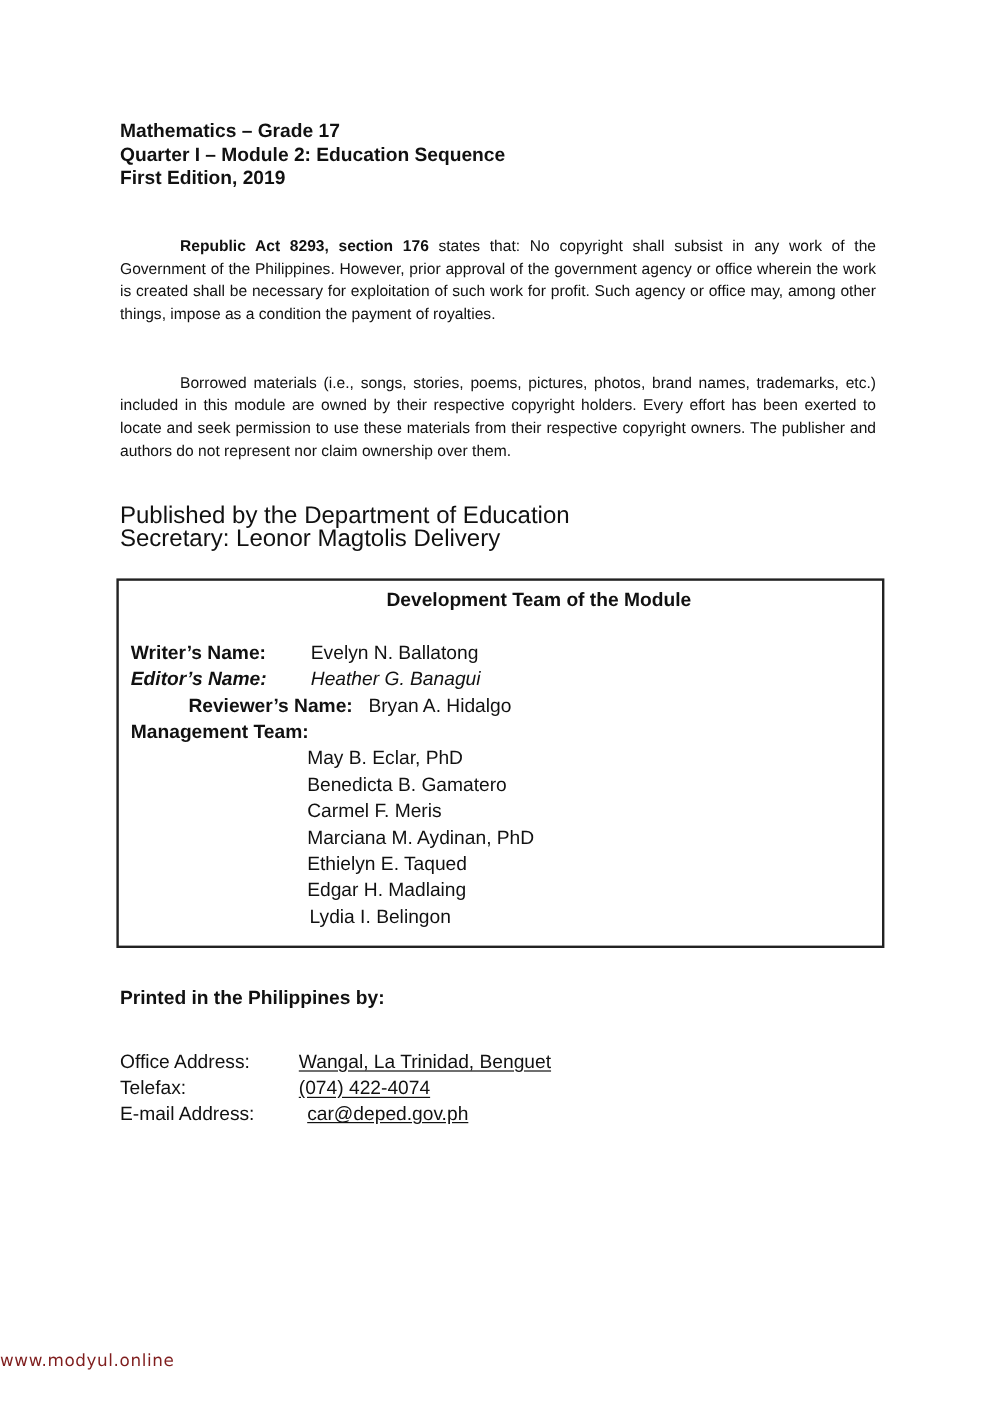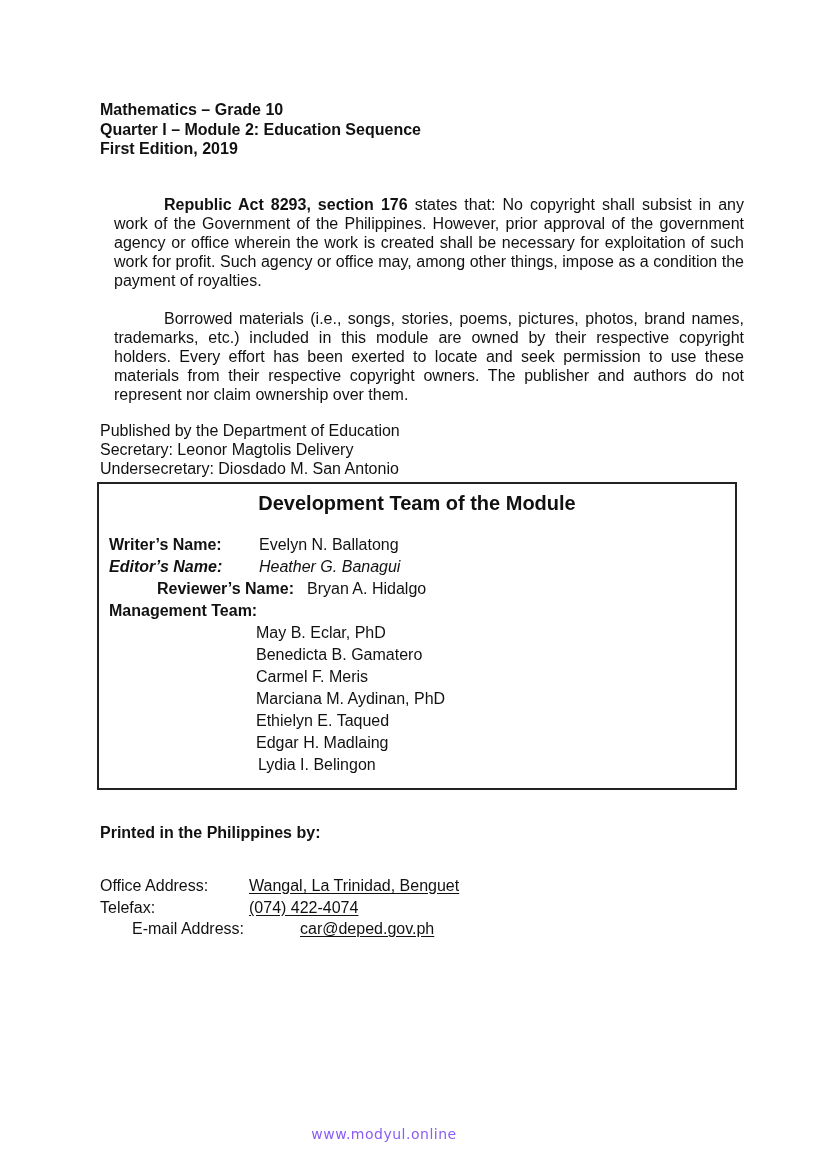--- a/index.html
+++ b/index.html
@@ -113,7 +113,7 @@
 <div class="page">
 
   <div class="title-block">
-    <div>Mathematics – Grade 10</div>
+    <div>Mathematics – Grade 17</div>
     <div>Quarter I – Module 2:  Education Sequence</div>
     <div>First Edition, 2019</div>
   </div>

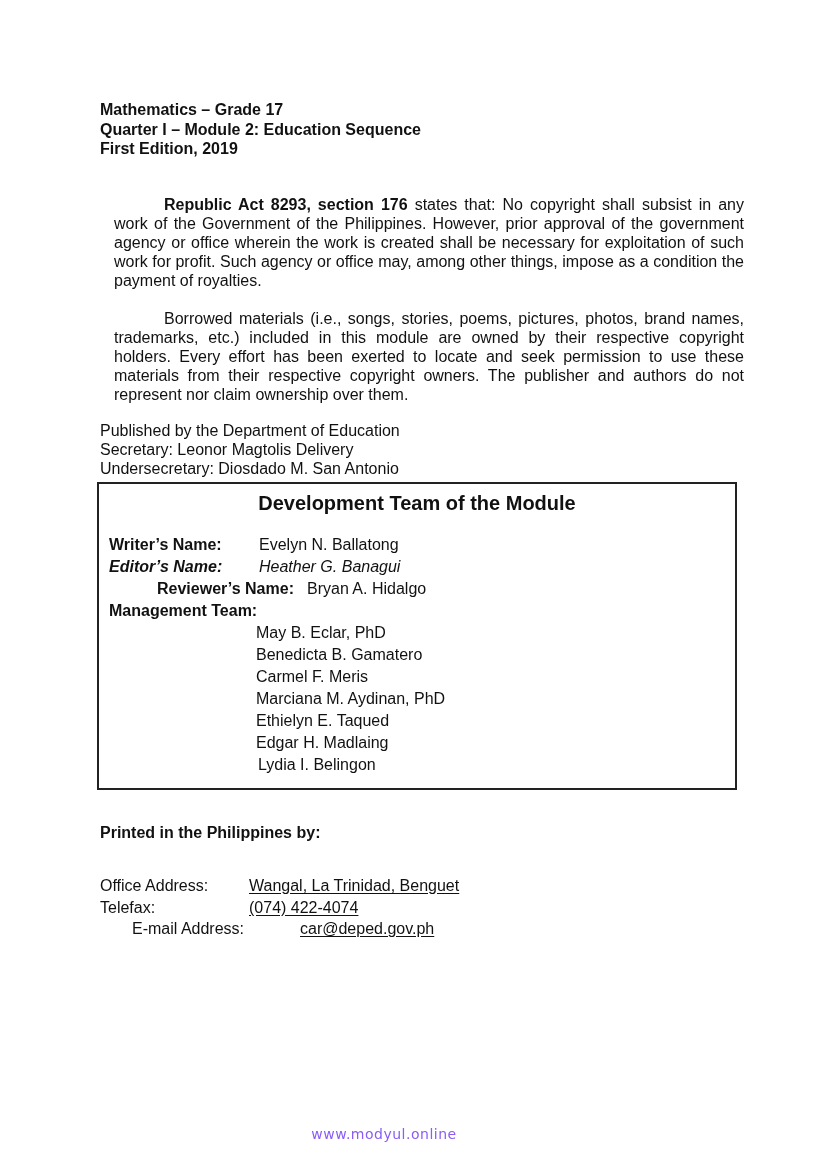--- a/index.html
+++ b/index.html
@@ -36,11 +36,10 @@
       position: absolute;
       left: 100px;
       width: 630px;
-      font-size: 16px;
+      font-size: 13px;
       line-height: 19px;
       text-align: justify;
       text-align-last: left;
-      margin-left: 14px;
     }
     .para .indent { display: inline-block; width: 50px; }
     .pub-block {

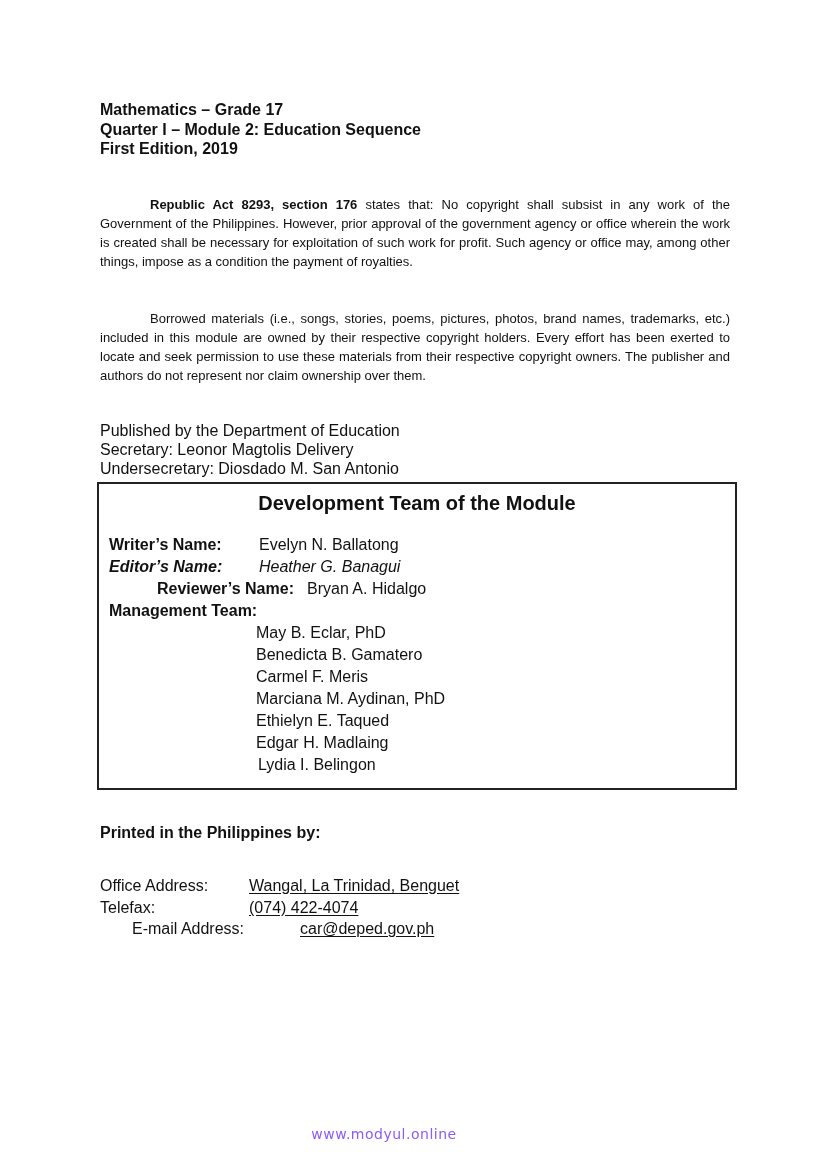--- a/index.html
+++ b/index.html
@@ -46,7 +46,7 @@
       position: absolute;
       left: 100px;
       top: 421px;
-      font-size: 16px;
+      font-size: 20px;
       line-height: 19px;
     }
     .pub-block div { white-space: nowrap; }

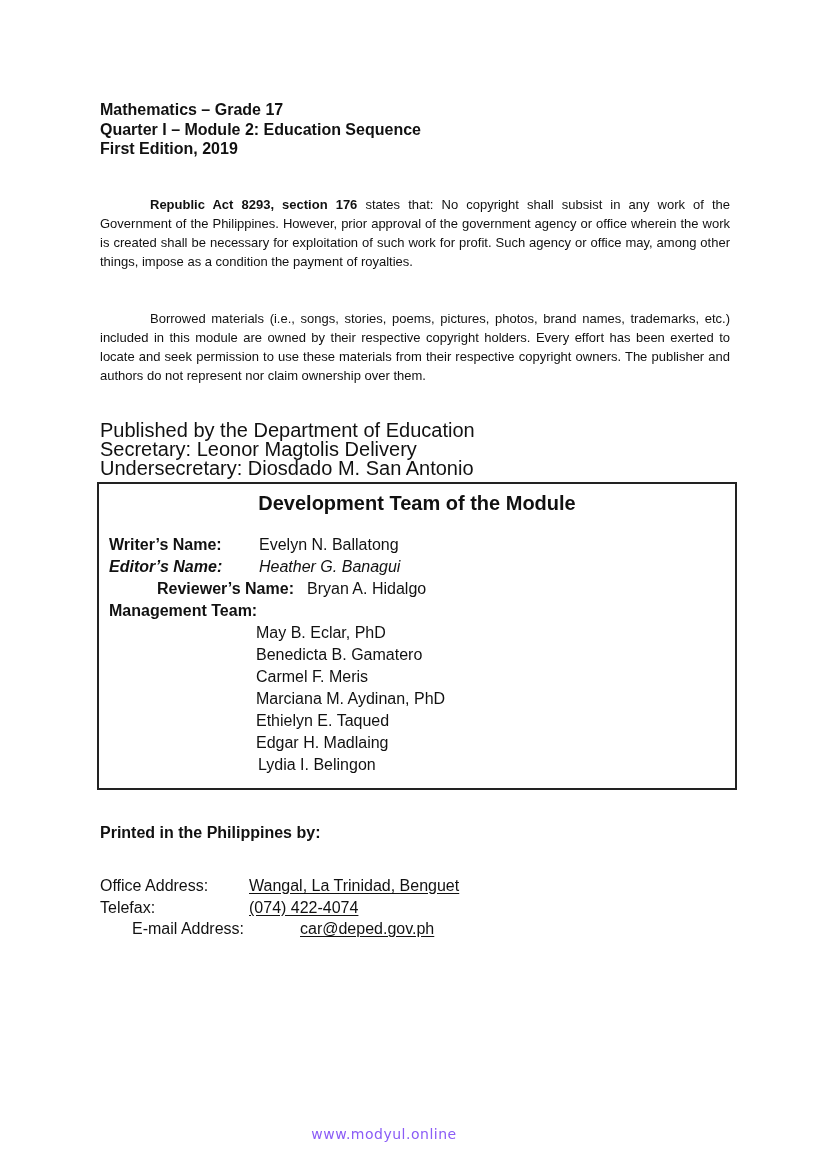--- a/index.html
+++ b/index.html
@@ -124,7 +124,6 @@
   <div class="pub-block">
     <div>Published by the Department of Education</div>
     <div>Secretary: Leonor Magtolis Delivery</div>
-    <div>Undersecretary: Diosdado M. San Antonio</div>
   </div>
 
   <div class="team-box">

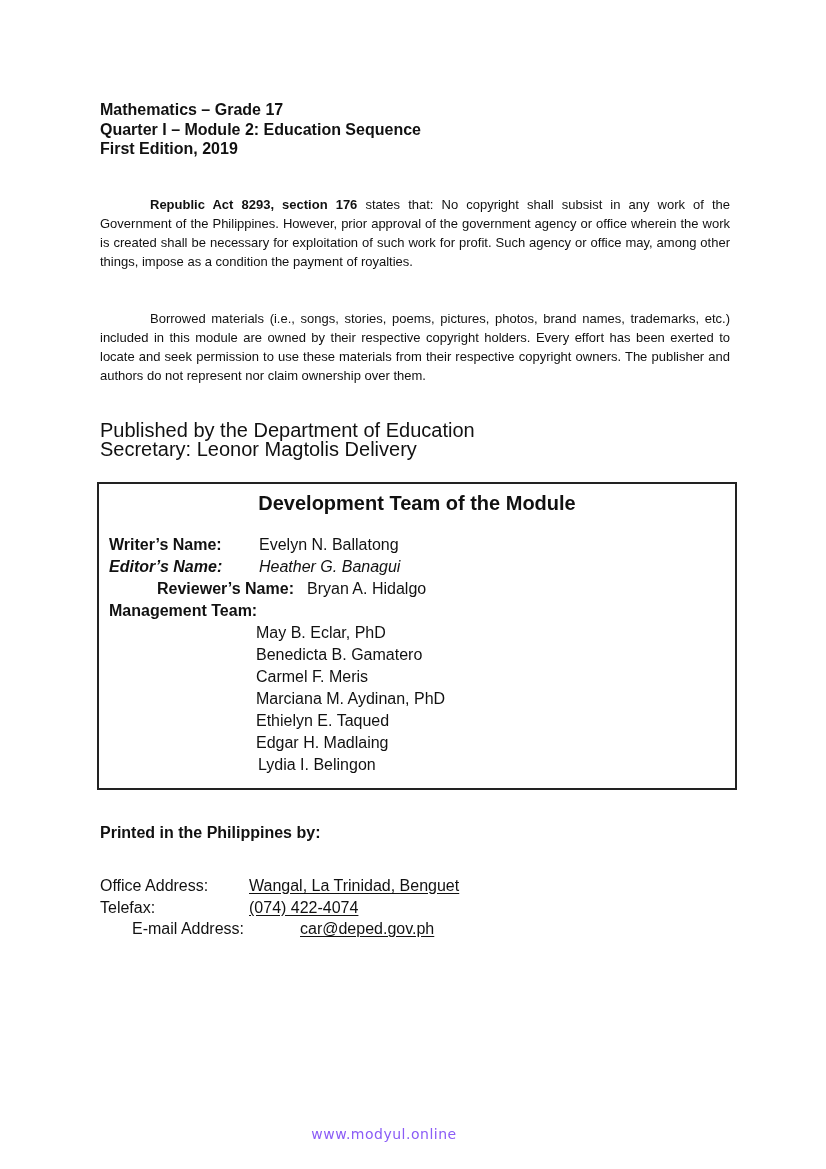--- a/index.html
+++ b/index.html
@@ -65,7 +65,8 @@
       width: 100%;
       text-align: center;
       font-weight: bold;
-      font-size: 20px;
+      font-size: 16px;
+      padding-left: 32px;
     }
     .team-row {
       position: absolute;

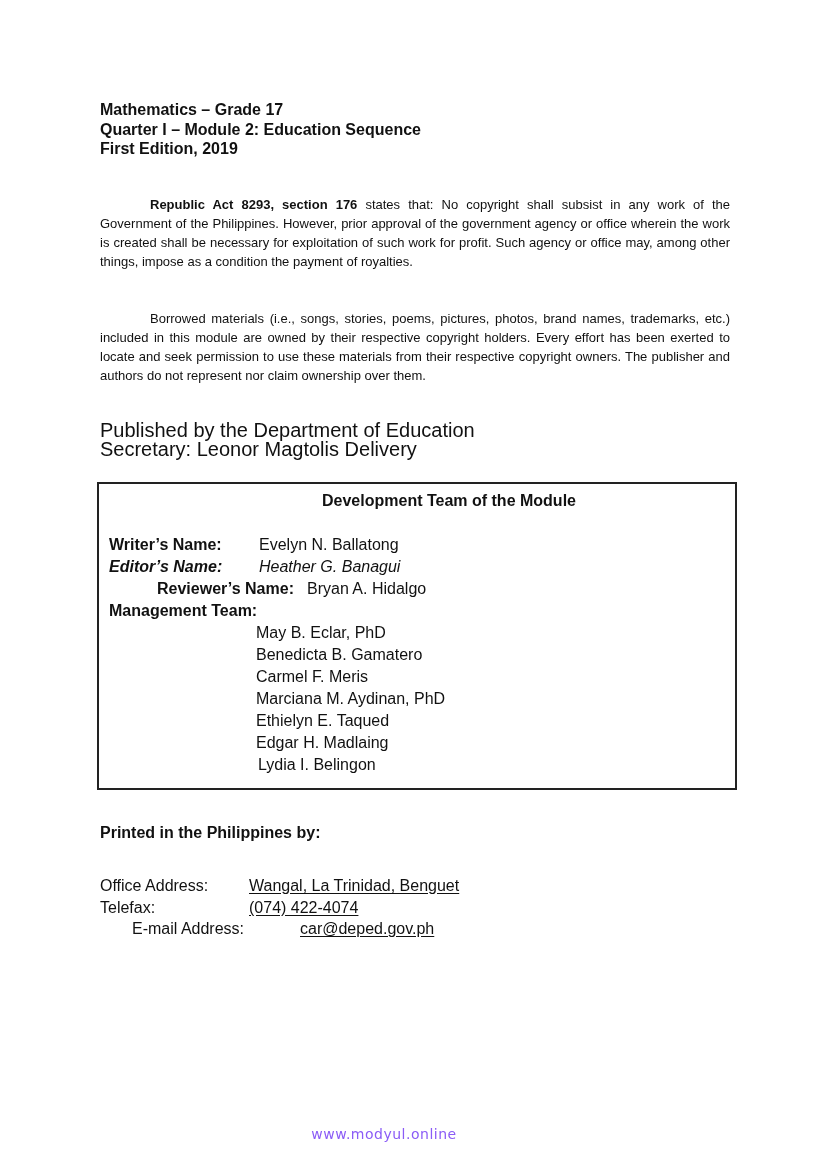--- a/index.html
+++ b/index.html
@@ -165,7 +165,7 @@
     <span>Telefax:</span>
     <span class="val">(074) 422-4074</span>
   </div>
-  <div class="contact-row" style="top:920px;margin-left:32px;">
+  <div class="contact-row" style="top:920px;">
     <span>E-mail Address:</span>
     <span class="val" style="left:168px;">car@deped.gov.ph</span>
   </div>

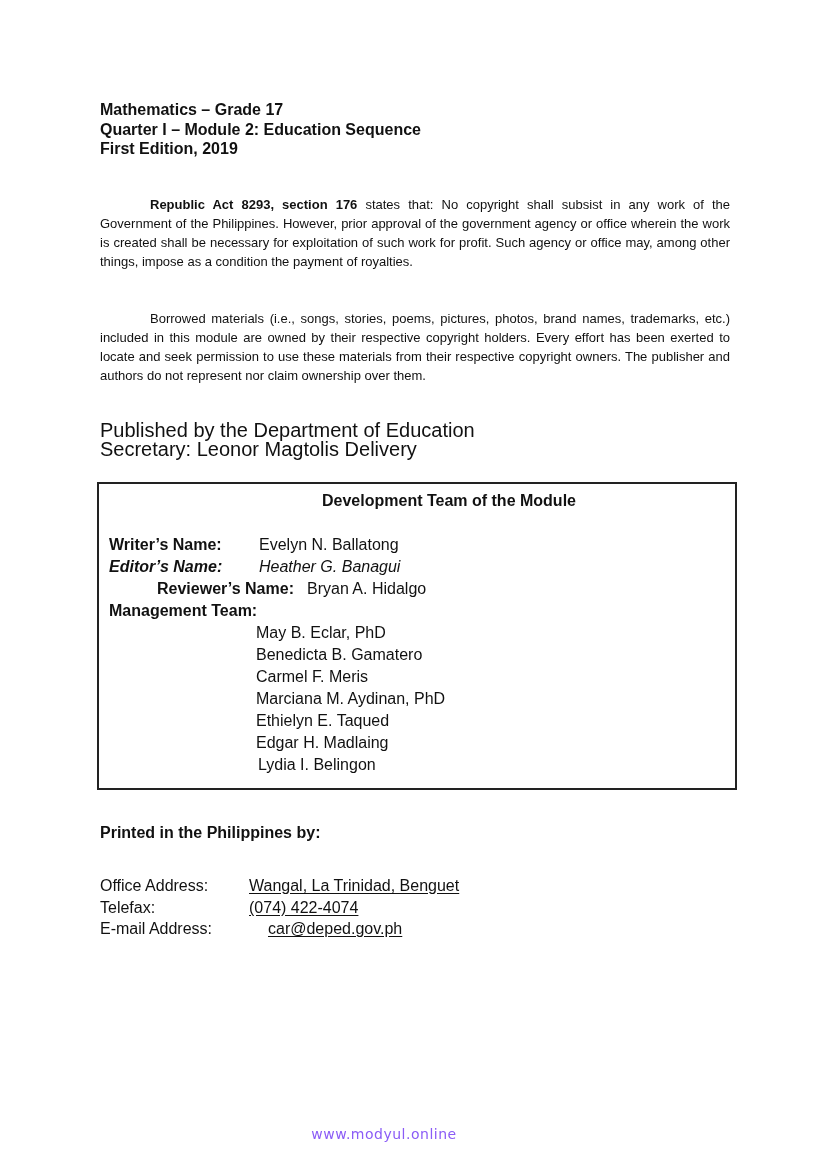--- a/index.html
+++ b/index.html
@@ -167,7 +167,7 @@
   </div>
   <div class="contact-row" style="top:920px;">
     <span>E-mail Address:</span>
-    <span class="val" style="left:168px;">car@deped.gov.ph</span>
+    <span class="val" style="left:156px;">car@deped.gov.ph</span>
   </div>
 
   <div class="watermark">www.modyul.online</div>

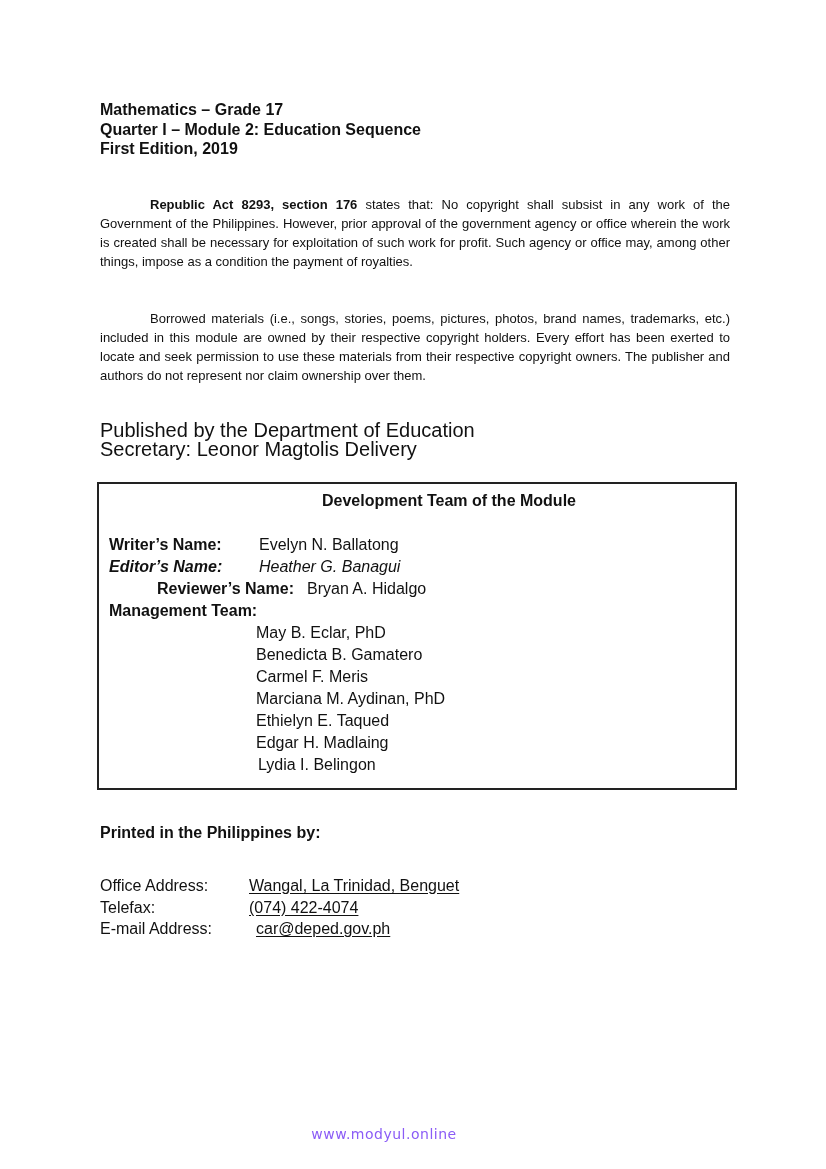--- a/index.html
+++ b/index.html
@@ -100,10 +100,9 @@
       left: 0;
       width: 768px;
       top: 1126px;
-      text-align: center;
       font-family: "DejaVu Sans", sans-serif;
       font-size: 14px;
-      color: #8b5cf6;
+      color: #7f1d1d;
       letter-spacing: 0.5px;
     }
   </style>

